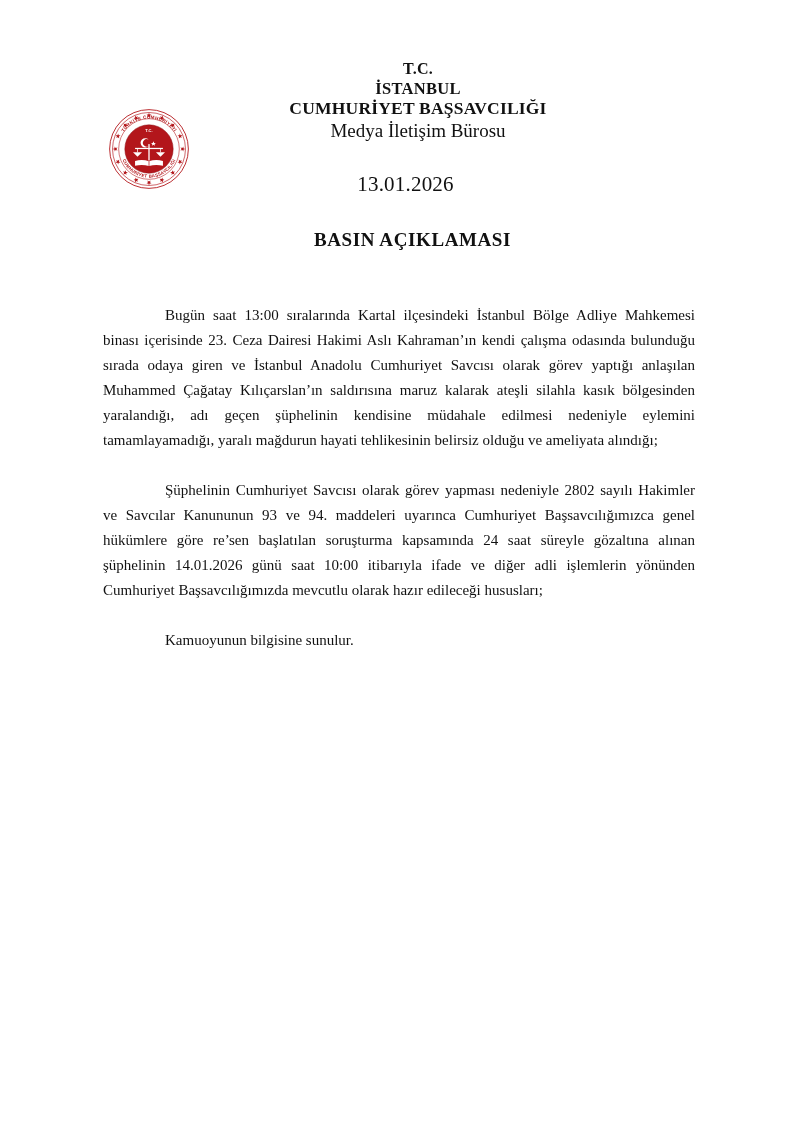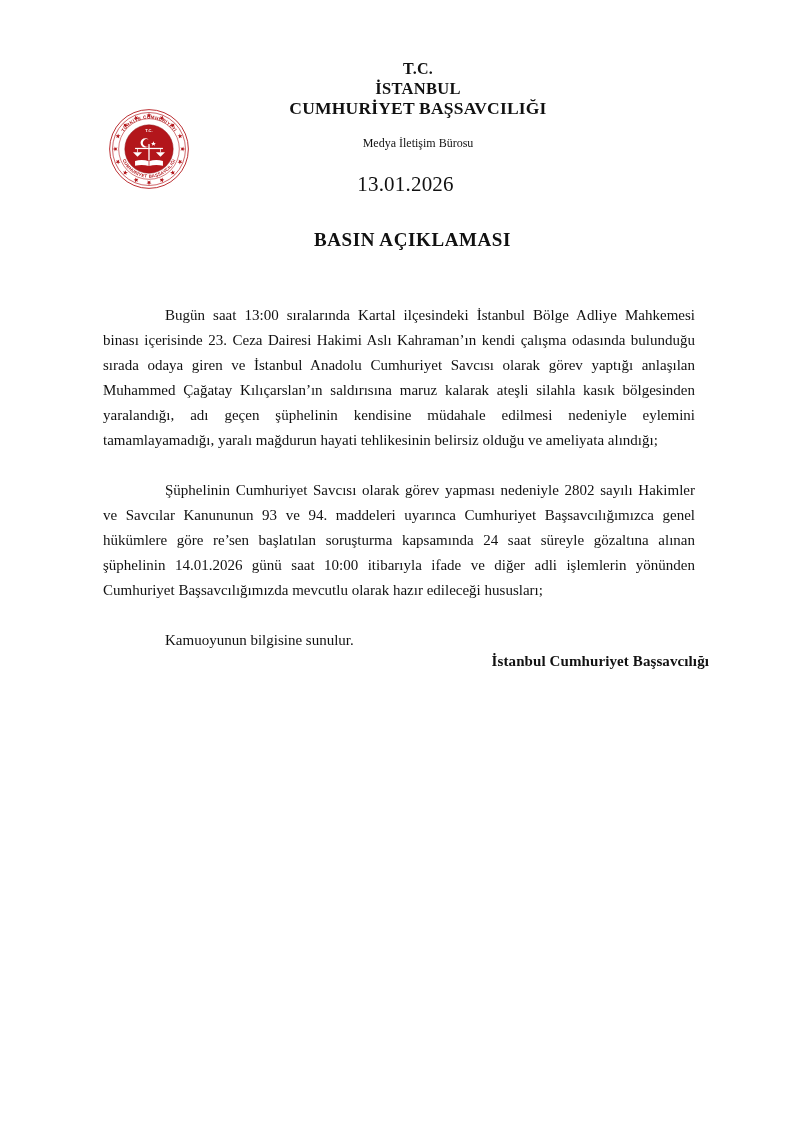--- a/index.html
+++ b/index.html
@@ -68,9 +68,9 @@
     letter-spacing: 0.2px;
   }
   .header-line-4 {
-    font-size: 12px;
+    font-size: 19px;
     font-weight: normal;
-    margin-top: 17px;
+    margin-top: 1px;
   }
 
   

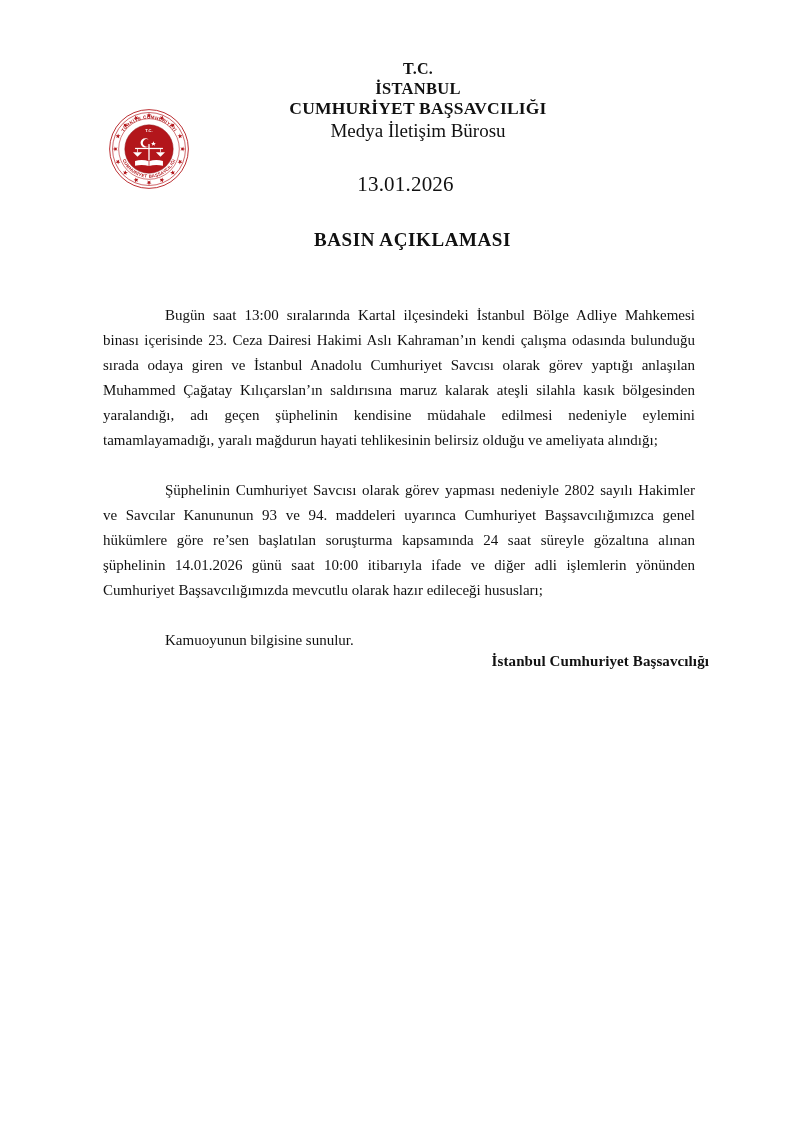--- a/index.html
+++ b/index.html
@@ -259,7 +259,6 @@
     <p class="closing">Kamuoyunun bilgisine sunulur.</p>
   </div>
 
-  <div class="signature">İstanbul Cumhuriyet Başsavcılığı</div>
 
 </div>
 

